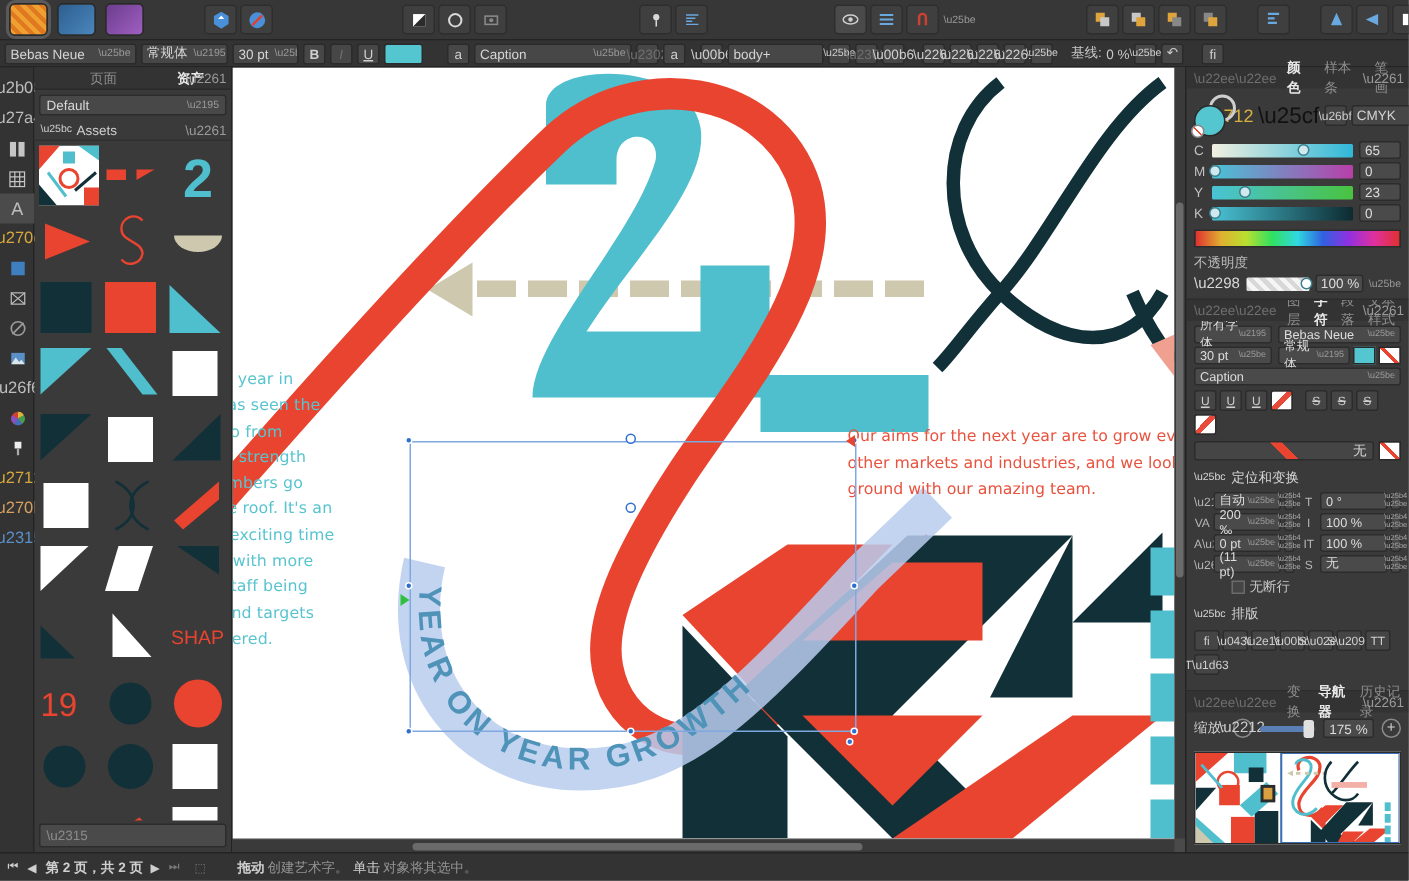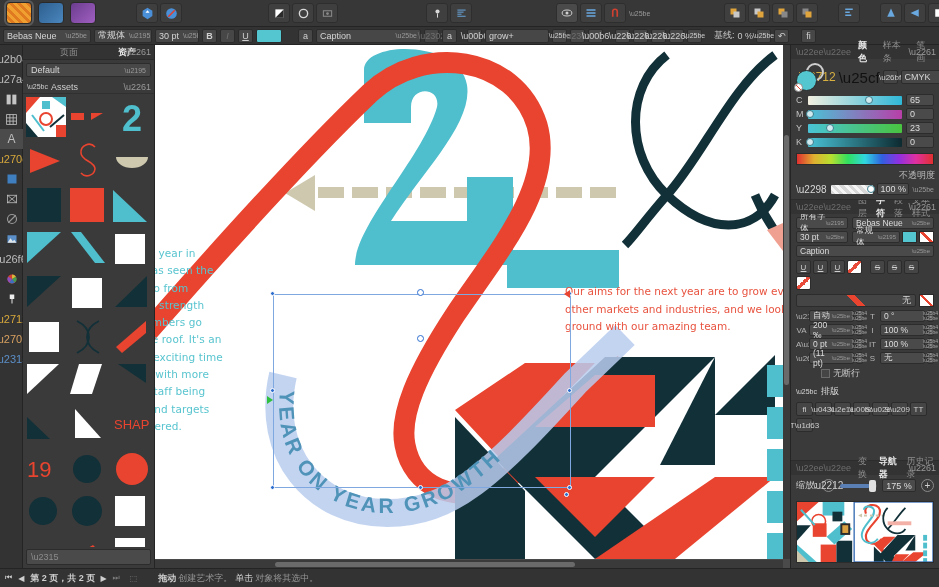--- a/index.html
+++ b/index.html
@@ -386,7 +386,7 @@
     <div style="width:4px"></div>
     <div class="sq">\u00b6</div>
     <div class="fld" style="width:64px">
-      <span>grow+</span>
+      <span>body+</span>
     </div>
     <div class="sq" style="font-size:7px">\u25be</div>
     <div class="sq dim">\u2302</div>

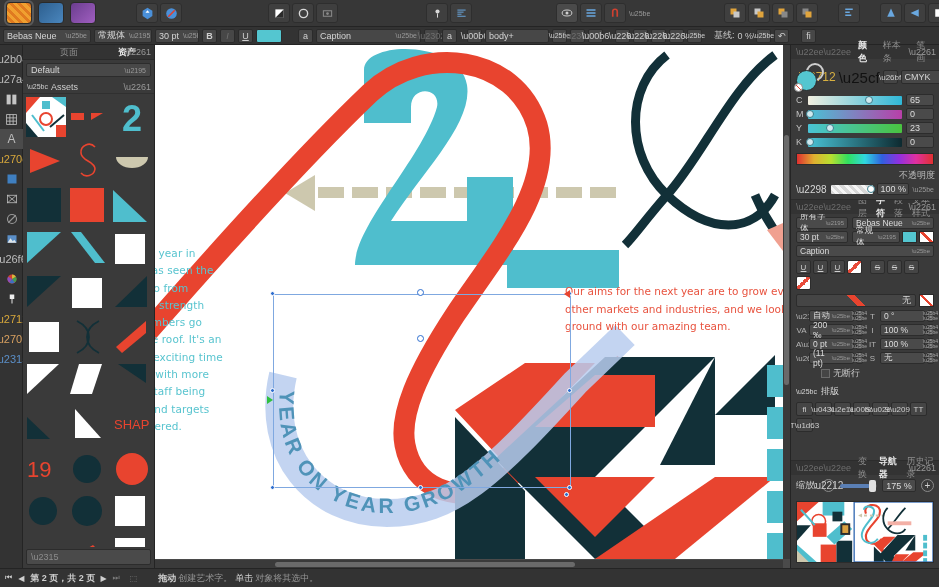--- a/index.html
+++ b/index.html
@@ -168,7 +168,7 @@
   }
   .spectrum { height: 12px; margin: 4px 5px 2px 5px; border: 1px solid #2c2c2c;
     background: linear-gradient(90deg,#e03030,#e0b030,#b8e030,#30e060,#30d8e0,#3060e0,#9030e0,#e030a0,#e03030); }
-  .sublabel { padding: 2px 4px 0 5px; font-size: 9px; color: #bdbdbd; text-align: right; }
+  .sublabel { padding: 2px 18px 0 5px; font-size: 9px; color: #bdbdbd; }
   .grp-title { display: flex; align-items: center; gap: 4px; padding: 3px 5px 2px 5px;
                font-size: 9px; color: #d8d8d8; }
   .grp-title .caret { font-size: 7px; }

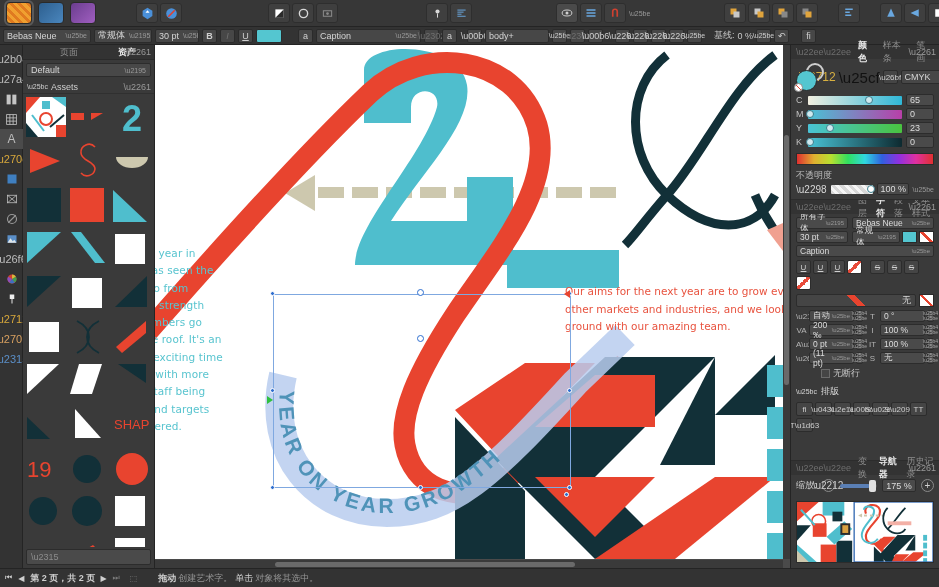--- a/index.html
+++ b/index.html
@@ -880,6 +880,10 @@
         <div style="width:15px;height:13px;border:1px solid #2a2a2a;background:linear-gradient(45deg,#fff 43%,#e8442f 43% 57%,#fff 57%)"></div>
       </div>
 
+      <div class="grp-title">
+        <span class="caret">\u25bc</span>
+        <span>定位和变换</span>
+      </div>
       <div class="twocol">
         <div>
             <span class="ico-lbl">\u2195A</span>

